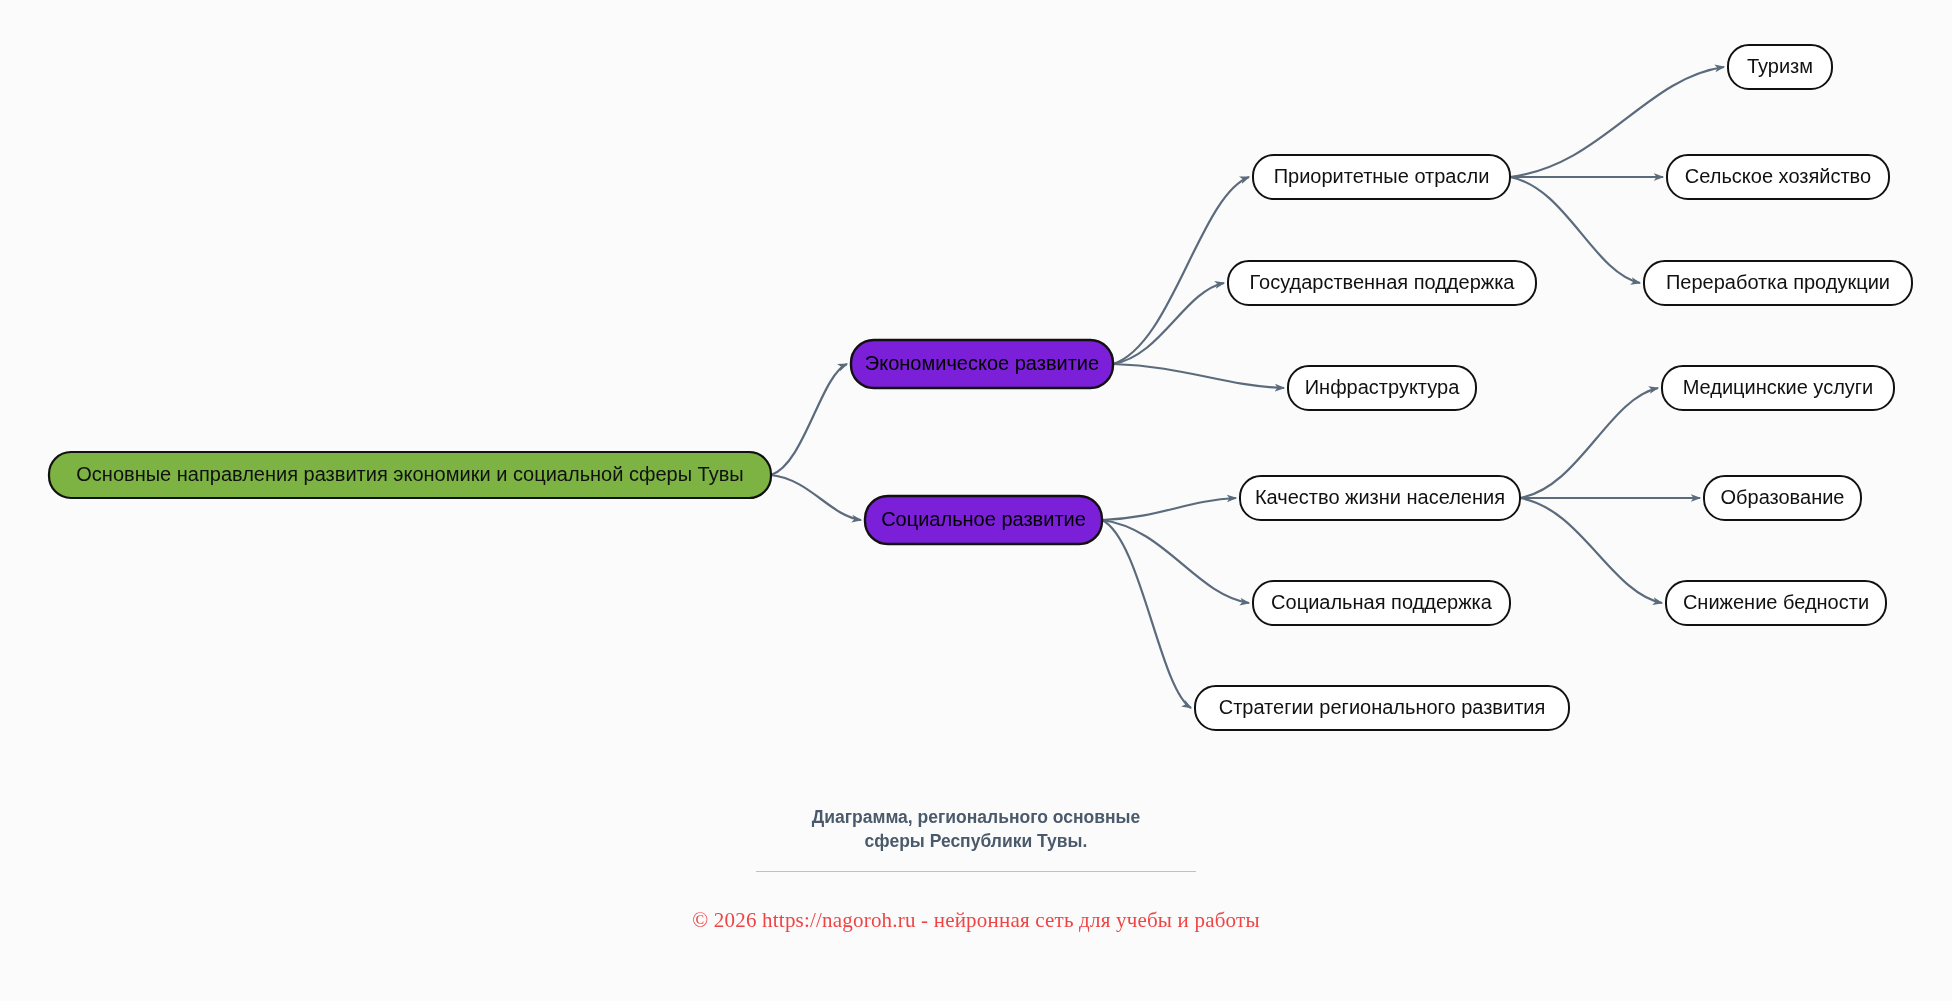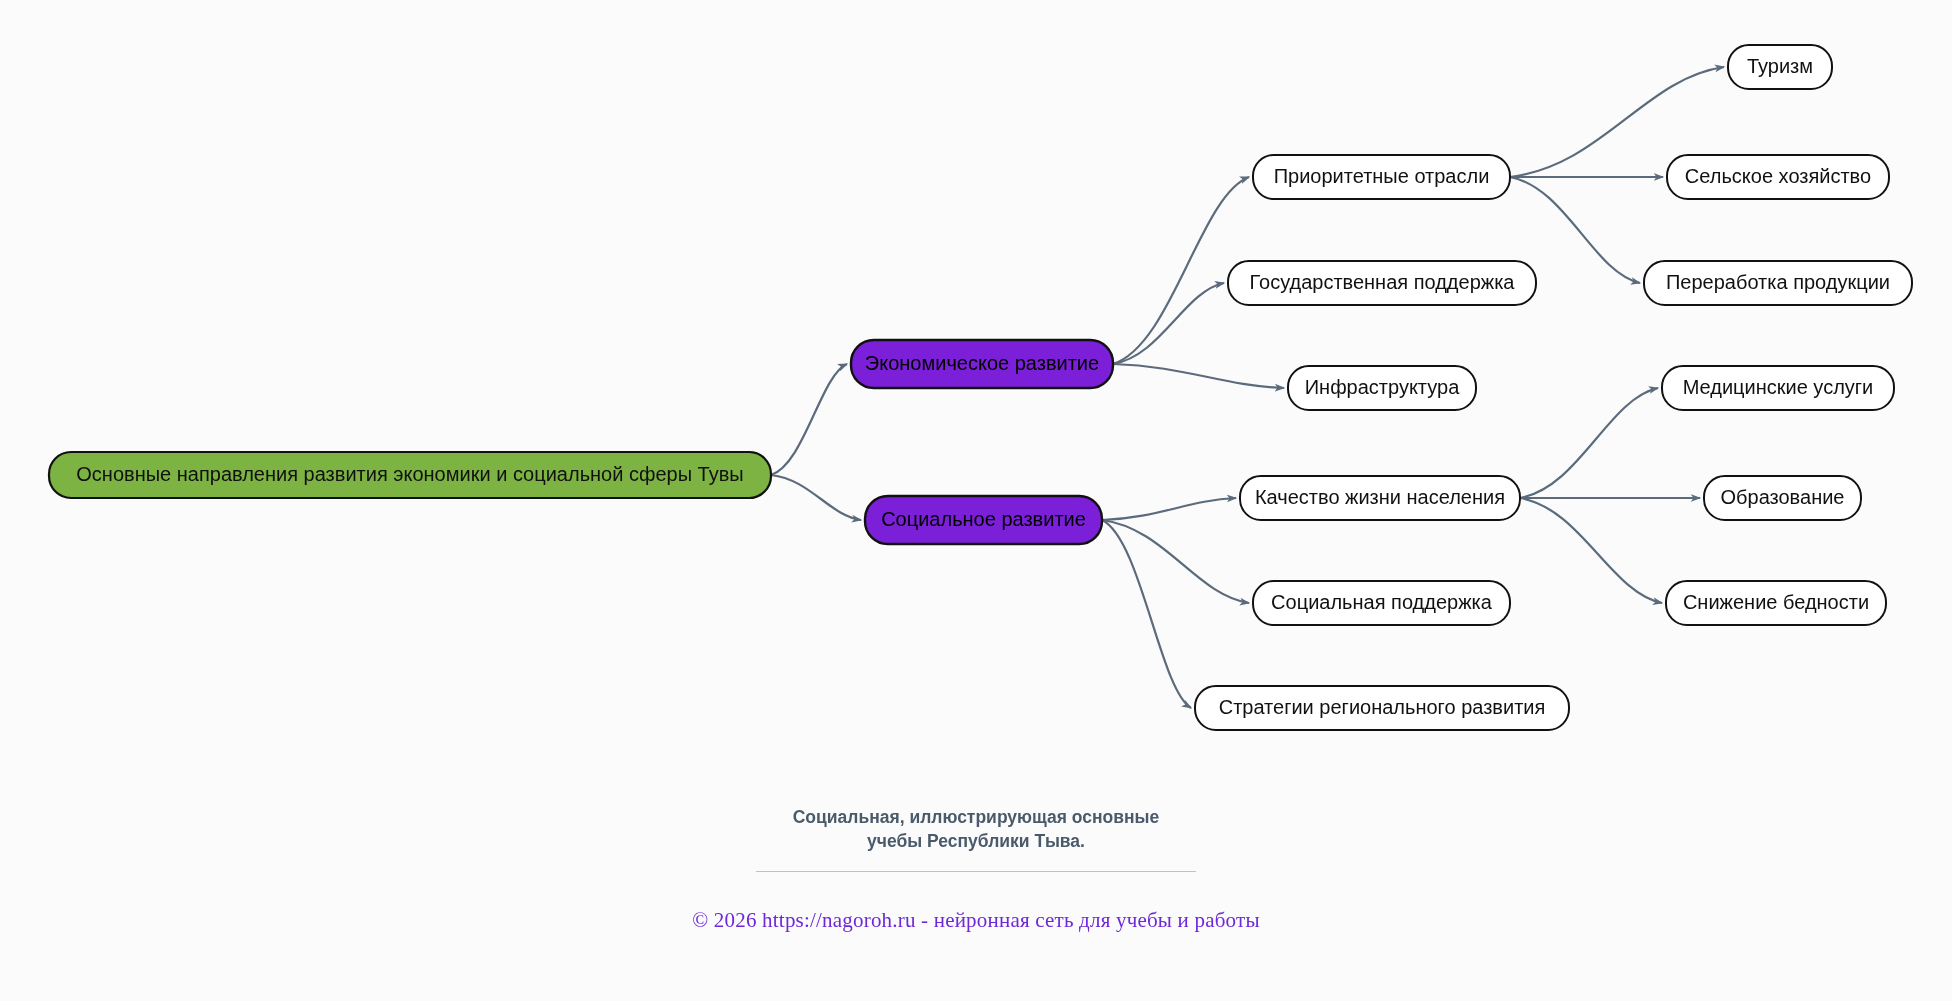--- a/index.html
+++ b/index.html
@@ -184,7 +184,7 @@
 
   <div class="caption-block">
     <div class="caption-text">
-      <div>Социальная, иллюстрирующая основные</div>
+      <div>Диаграмма, регионального основные</div>
       <div>учебы Республики Тыва.</div>
     </div>
     <div class="caption-rule"></div>

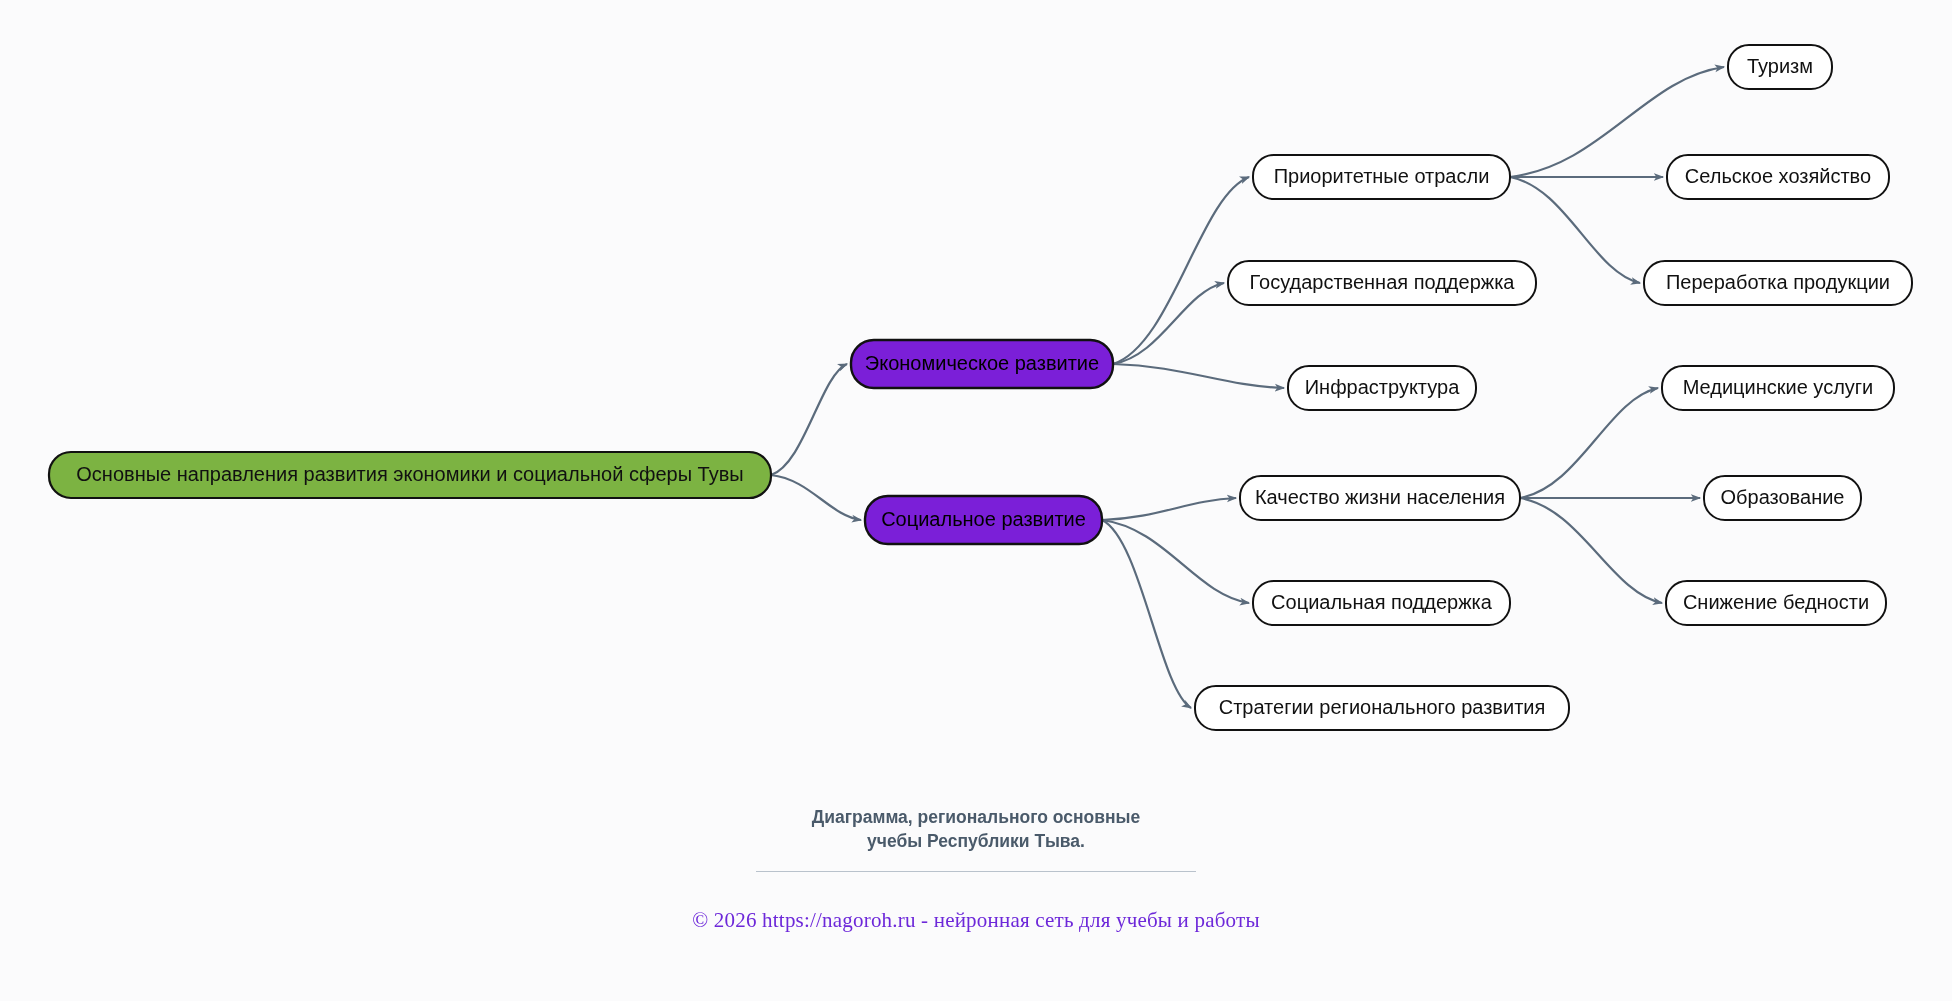--- a/index.html
+++ b/index.html
@@ -185,7 +185,7 @@
   <div class="caption-block">
     <div class="caption-text">
       <div>Диаграмма, регионального основные</div>
-      <div>учебы Республики Тыва.</div>
+      <div>сферы Республики Тувы.</div>
     </div>
     <div class="caption-rule"></div>
   </div>

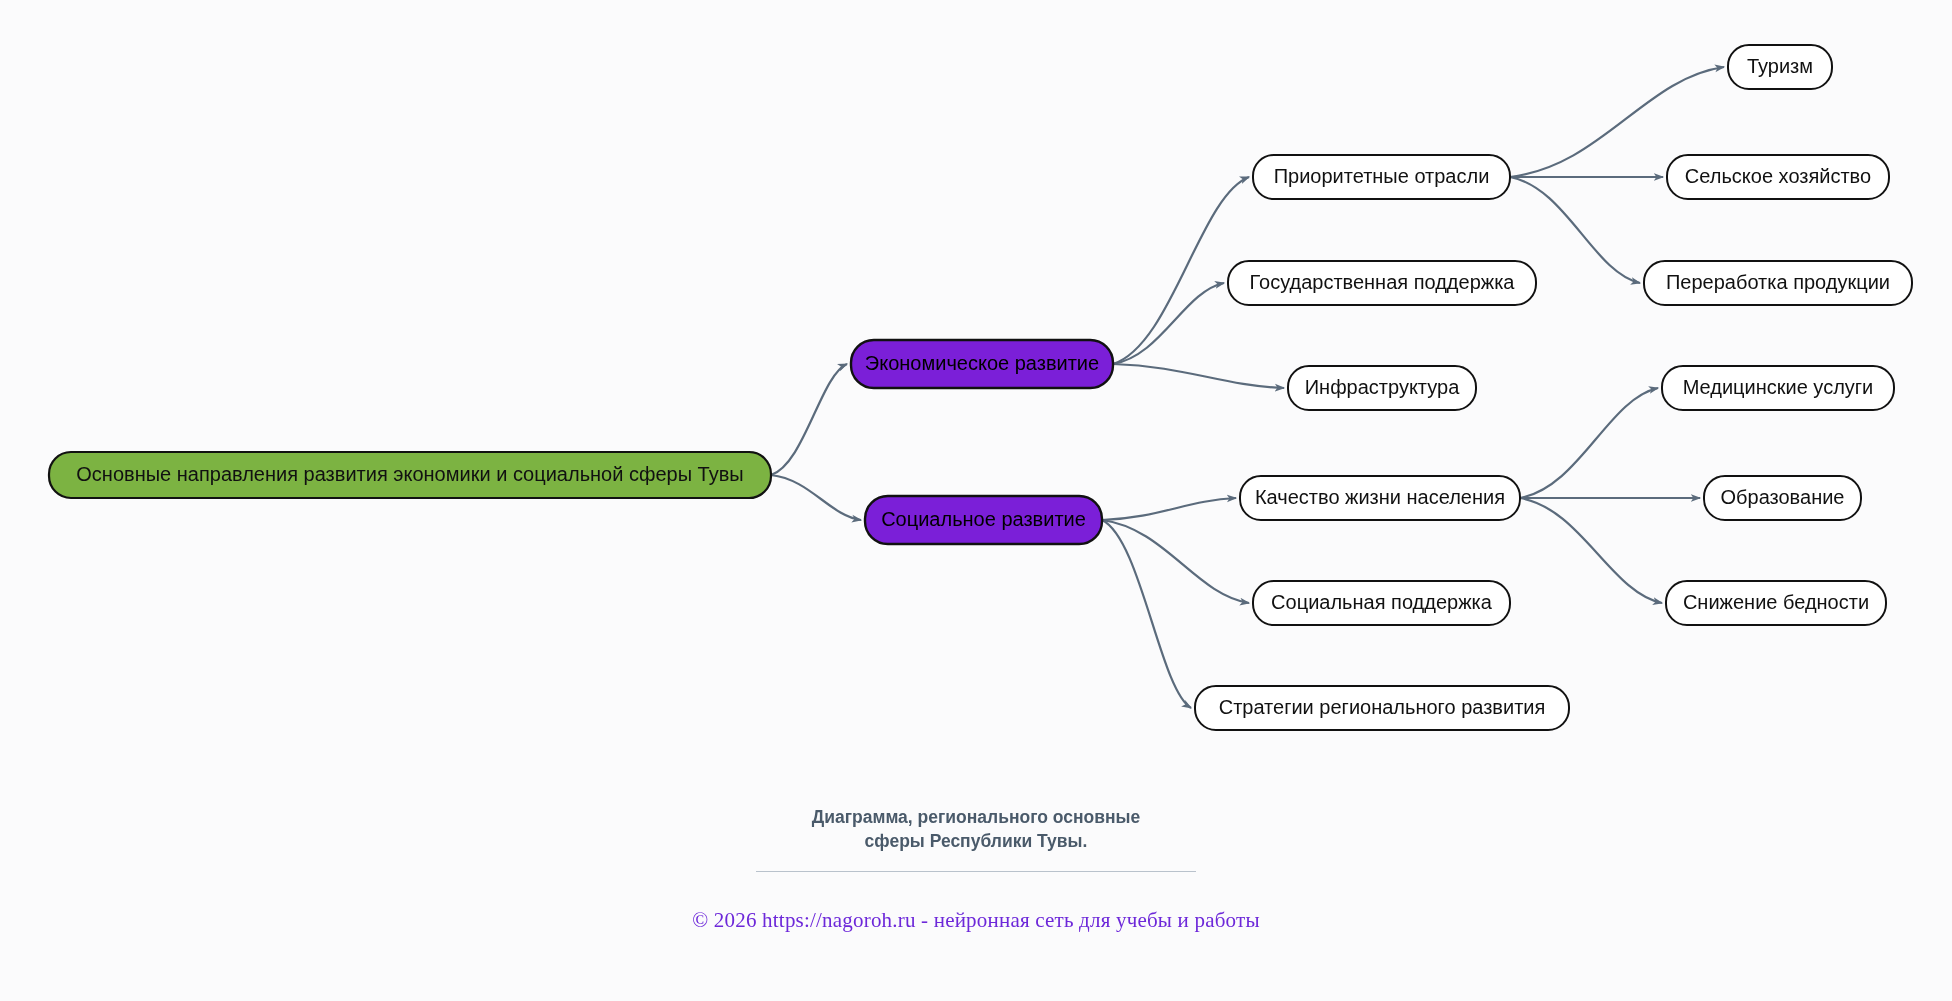--- a/index.html
+++ b/index.html
@@ -87,7 +87,7 @@
     text-align: center;
     font-family: "Liberation Serif", serif;
     font-size: 21px;
-    color: #6d28d9;
+    color: #ef4444;
     letter-spacing: 0.2px;
   }
 </style>

